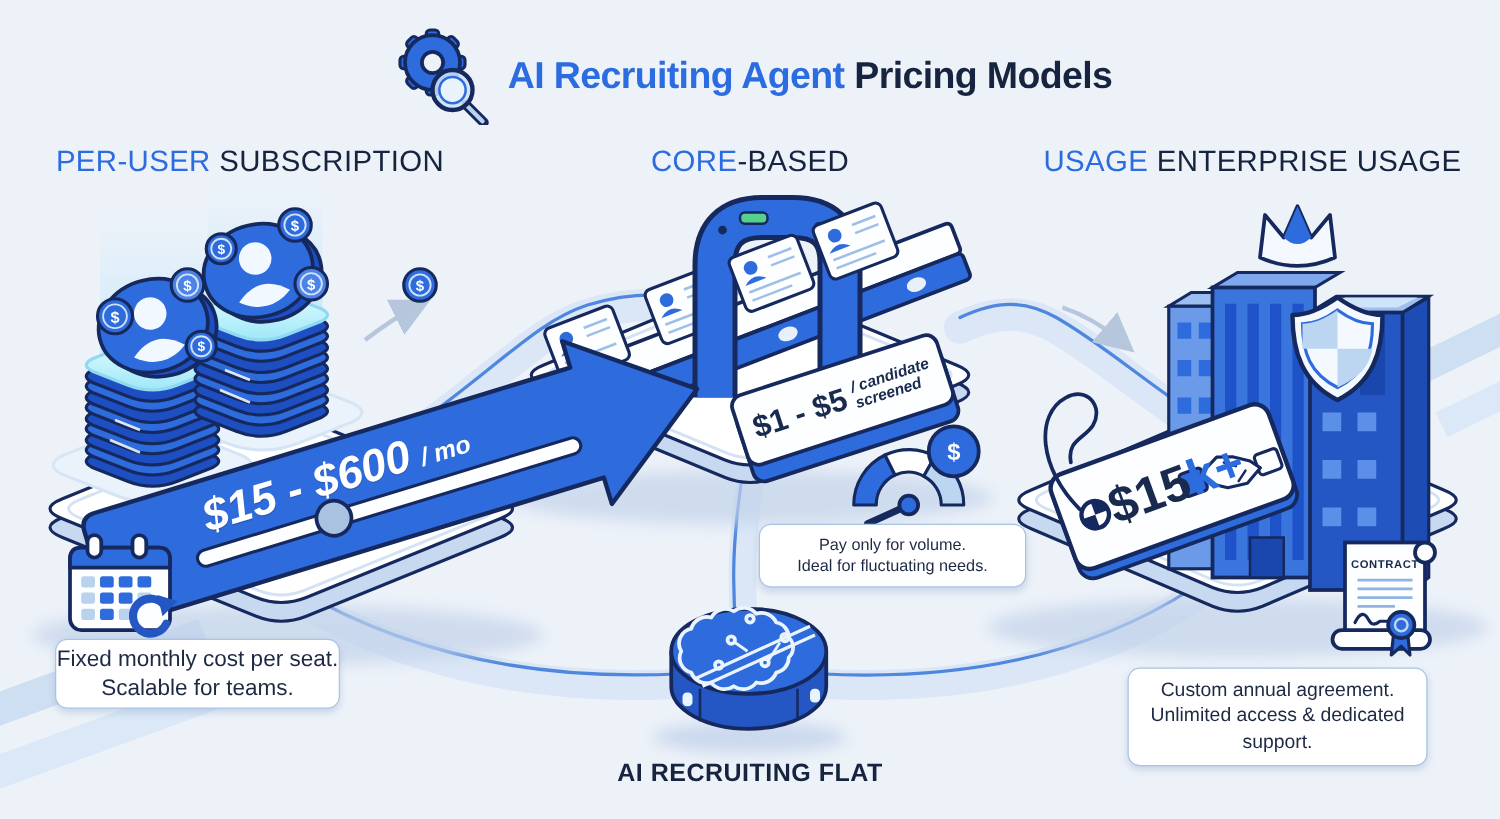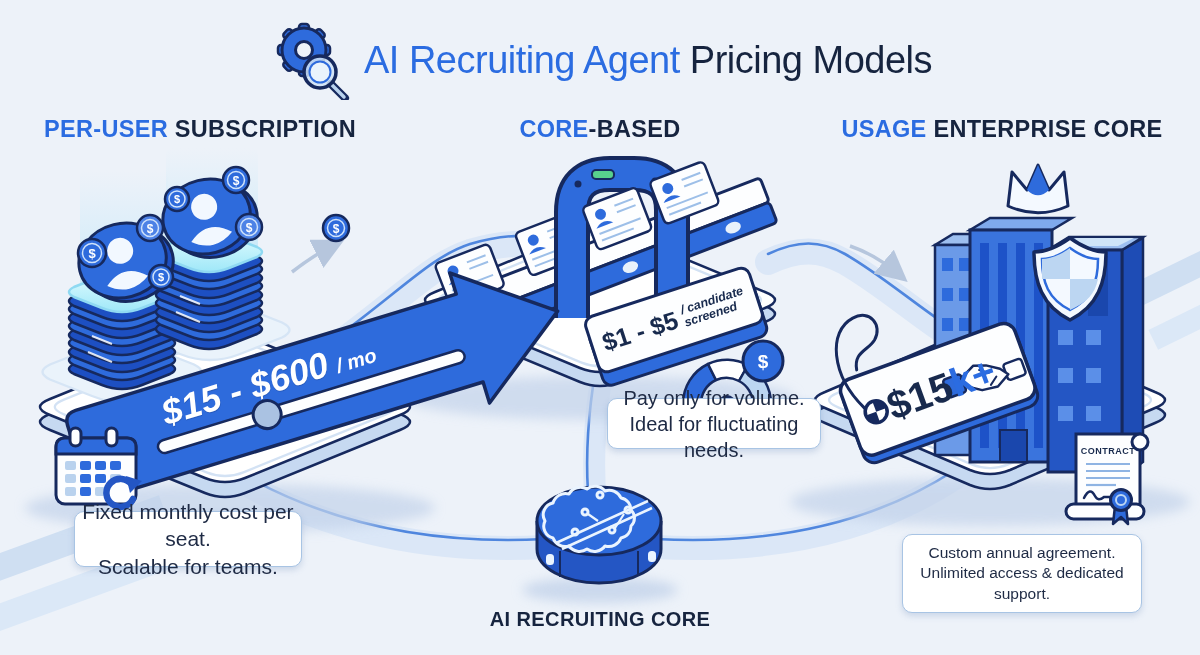--- a/index.html
+++ b/index.html
@@ -8,7 +8,7 @@
   #art{position:absolute;inset:0;z-index:1}
   .ovl{position:absolute;z-index:2}
   .title-row{left:0;top:16px;width:1200px;display:flex;justify-content:center;align-items:center;gap:12px}
-  .title-row h1{margin:0;font-size:38px;font-weight:400;letter-spacing:-.5px;color:#16243f}
+  .title-row h1{margin:0;font-size:30px;font-weight:700;letter-spacing:-.5px;color:#16243f}
   .title-accent{color:#2b6ce1}
   .heading{top:116px;text-align:center;font-size:23.5px;font-weight:700;letter-spacing:.3px}
   .heading .hl{color:#2b6ce1}

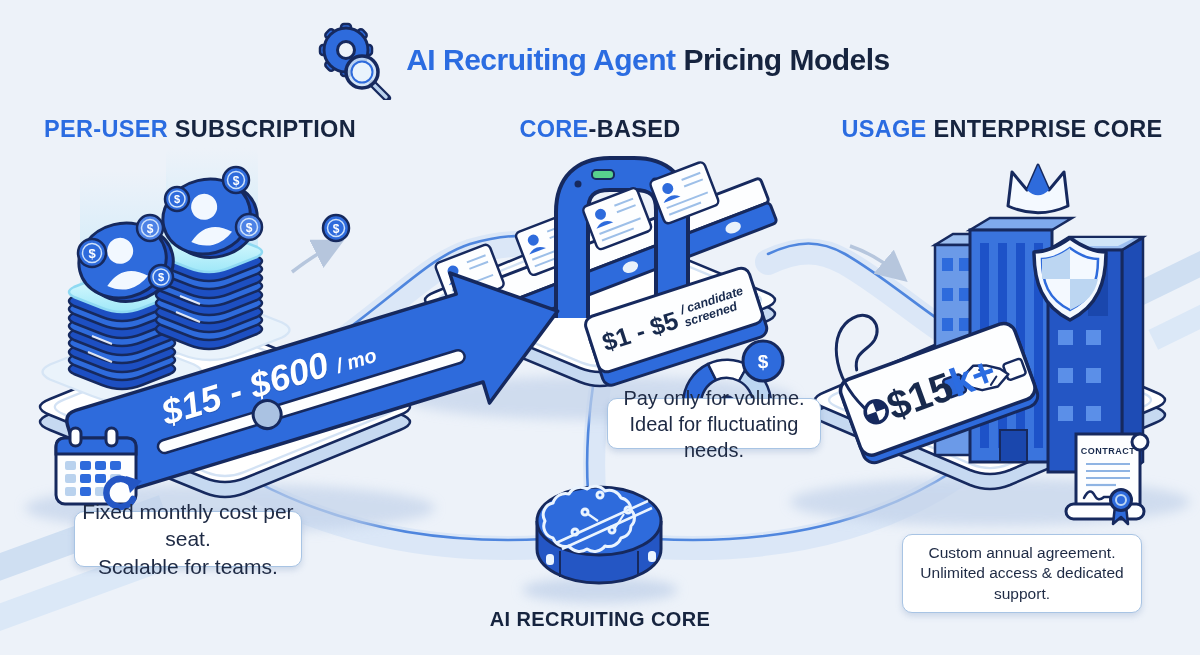--- a/index.html
+++ b/index.html
@@ -10,7 +10,7 @@
   .title-row{left:0;top:16px;width:1200px;display:flex;justify-content:center;align-items:center;gap:12px}
   .title-row h1{margin:0;font-size:30px;font-weight:700;letter-spacing:-.5px;color:#16243f}
   .title-accent{color:#2b6ce1}
-  .heading{top:116px;text-align:center;font-size:23.5px;font-weight:700;letter-spacing:.3px}
+  .heading{top:116px;text-align:center;font-size:23.5px;font-weight:400;letter-spacing:.3px}
   .heading .hl{color:#2b6ce1}
   .heading .hd{color:#16243f}
   .caption{background:#fff;border:1.6px solid #a8c4e4;border-radius:10px;color:#1e2a44;text-align:center;

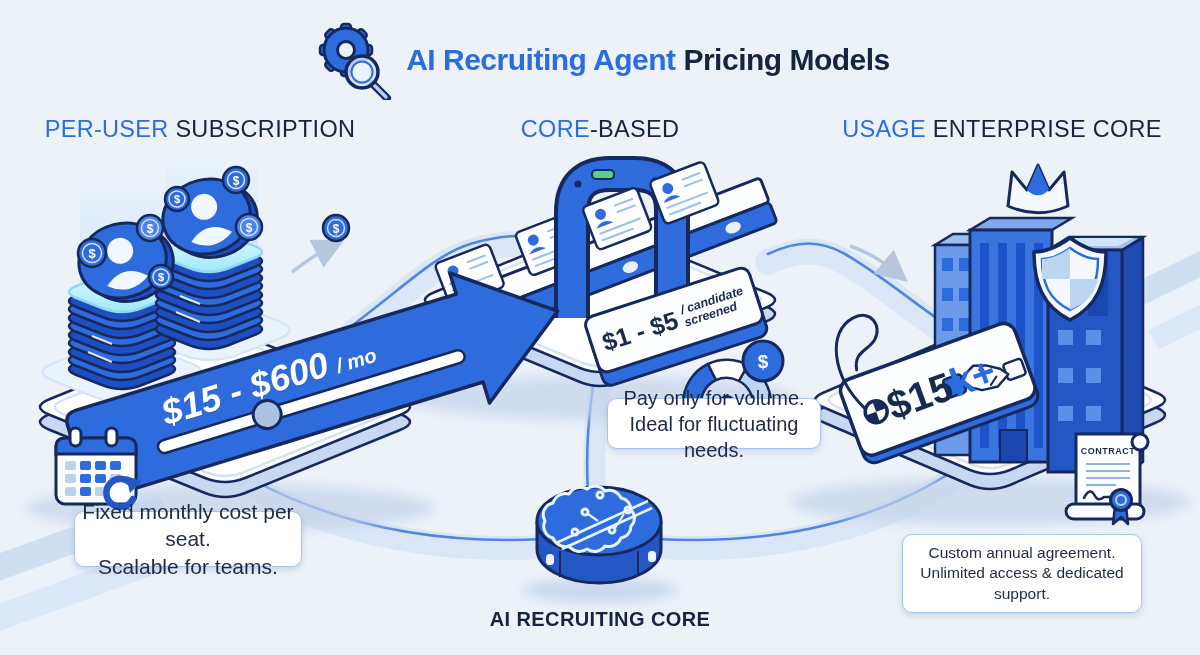--- a/index.html
+++ b/index.html
@@ -466,7 +466,7 @@
   <span class="hl">CORE</span><span class="hd">-BASED</span>
 </div>
 <div class="ovl heading" style="left:832px;width:340px">
-  <span class="hl">USAGE</span><span class="hd"> ENTERPRISE CORE</span>
+  <span class="hl">USAGE</span><span class="hd"> ENTERPRISE USAGE</span>
 </div>
 
 <div class="ovl banner-text">

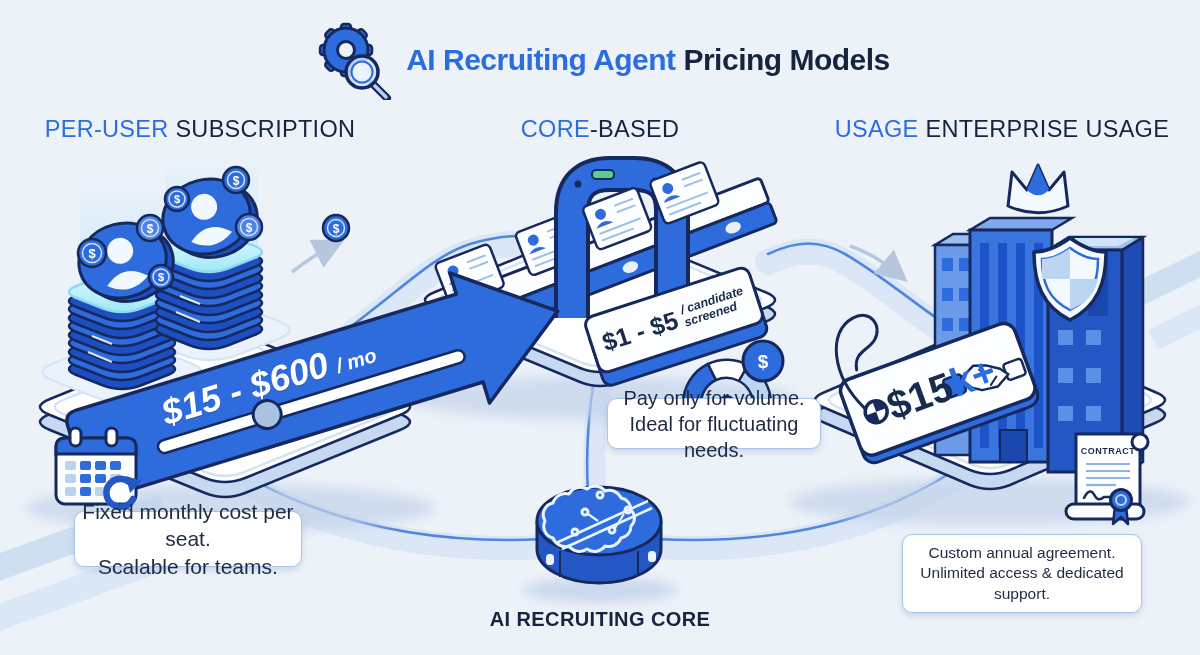--- a/index.html
+++ b/index.html
@@ -17,7 +17,7 @@
            white-space:pre-line;box-shadow:0 3px 6px rgba(110,140,185,.28);
            display:flex;align-items:center;justify-content:center;line-height:1.3}
   #cap1{left:74px;top:511px;width:226px;height:54px;font-size:21px}
-  #cap2{left:607px;top:398px;width:212px;height:49px;font-size:20px}
+  #cap2{left:607px;top:419px;width:212px;height:49px;font-size:13px}
   #cap3{left:902px;top:534px;width:238px;height:77px;font-size:15.5px}
   .banner-text{left:68px;top:346px;width:410px;height:54px;transform:rotate(-17deg);transform-origin:232px 46px;
                display:flex;justify-content:center;align-items:baseline;gap:8px;color:#fff;padding-top:6px}

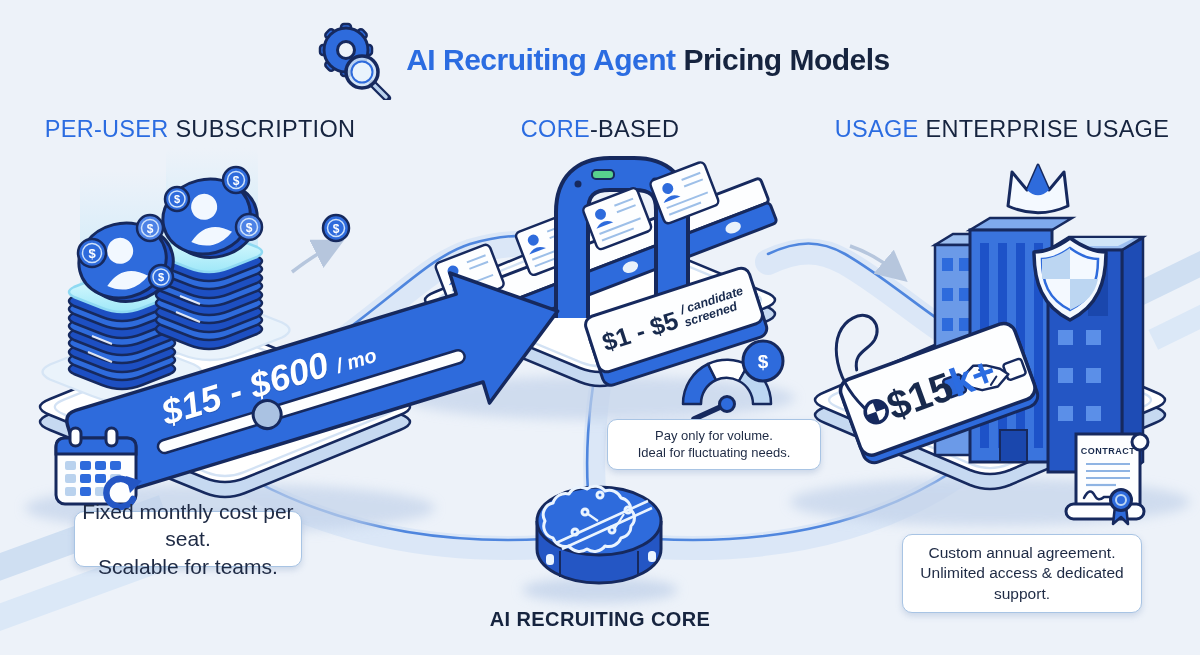--- a/index.html
+++ b/index.html
@@ -16,7 +16,7 @@
   .caption{background:#fff;border:1.6px solid #a8c4e4;border-radius:10px;color:#1e2a44;text-align:center;
            white-space:pre-line;box-shadow:0 3px 6px rgba(110,140,185,.28);
            display:flex;align-items:center;justify-content:center;line-height:1.3}
-  #cap1{left:74px;top:511px;width:226px;height:54px;font-size:21px}
+  #cap1{left:44px;top:511px;width:226px;height:54px;font-size:18px}
   #cap2{left:607px;top:419px;width:212px;height:49px;font-size:13px}
   #cap3{left:902px;top:534px;width:238px;height:77px;font-size:15.5px}
   .banner-text{left:68px;top:346px;width:410px;height:54px;transform:rotate(-17deg);transform-origin:232px 46px;

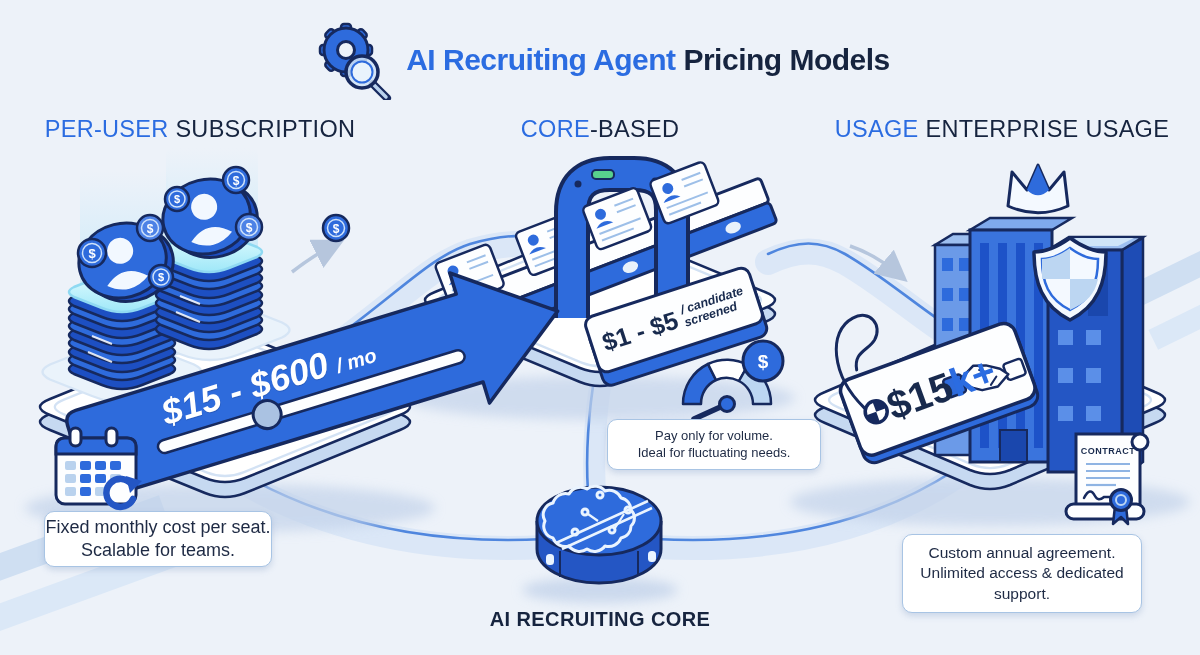--- a/index.html
+++ b/index.html
@@ -493,6 +493,6 @@
 Unlimited access &amp; dedicated
 support.</div>
 
-<div id="coreLabel" class="ovl">AI RECRUITING CORE</div>
+<div id="coreLabel" class="ovl">AI RECRUITING FLAT</div>
 
 </body></html>

